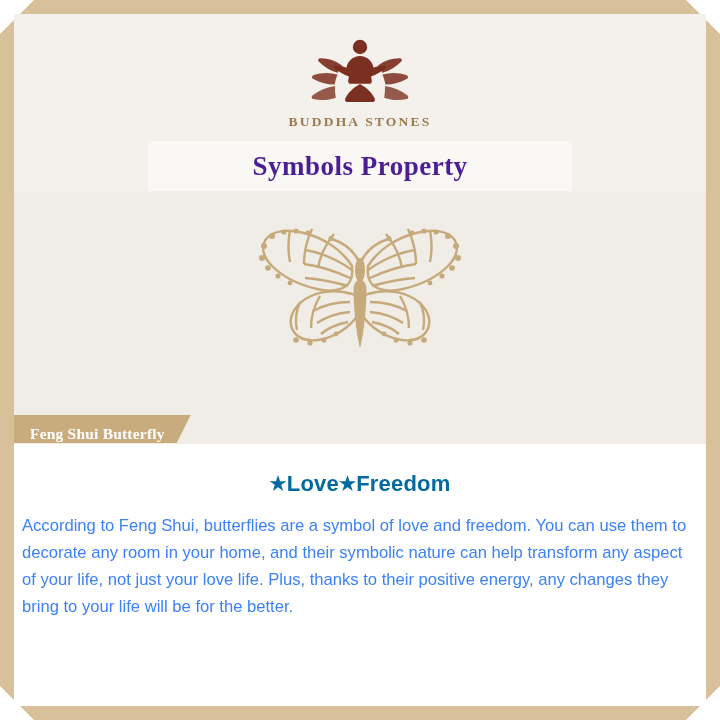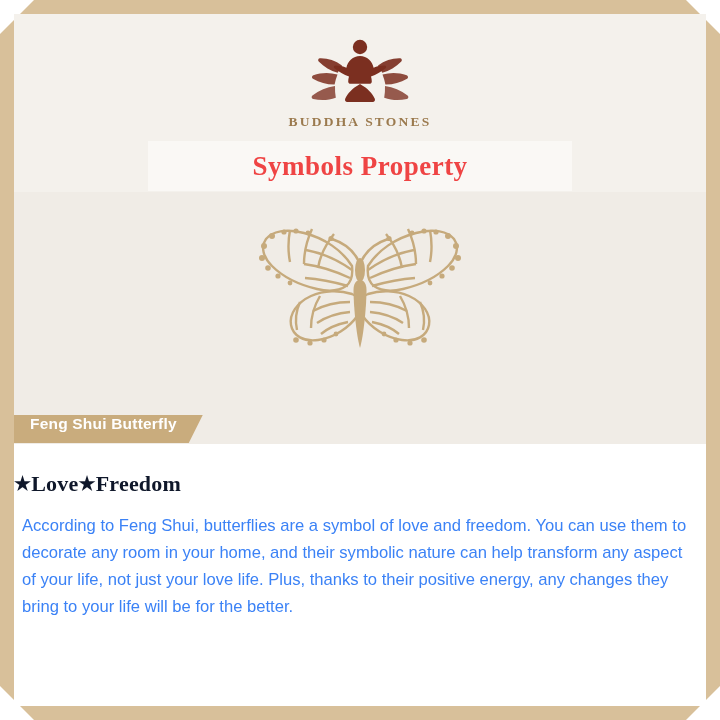--- a/index.html
+++ b/index.html
@@ -149,7 +149,7 @@
     font-family: "Liberation Serif", serif;
     font-weight: 700;
     font-size: 27px;
-    color: #ef4444;
+    color: #4c1d95;
     letter-spacing: 0.5px;
   }
 

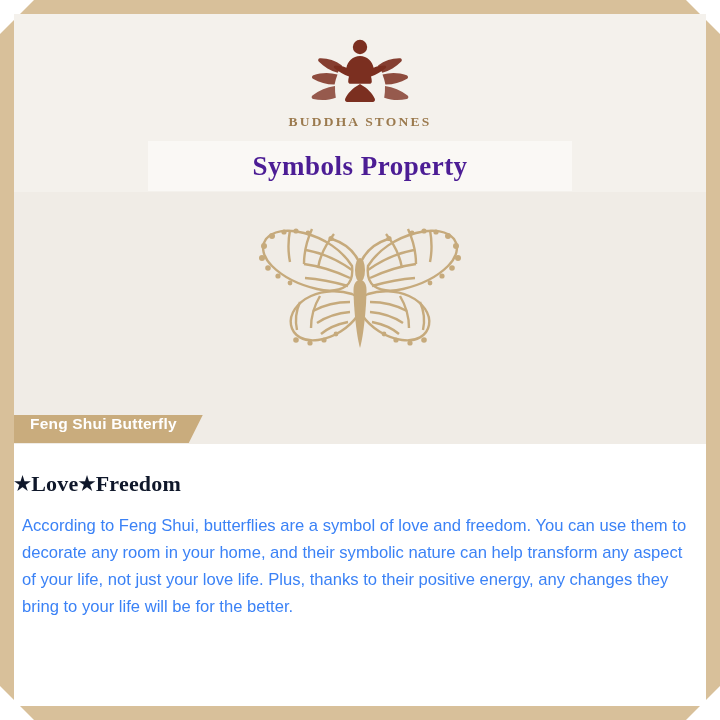--- a/index.html
+++ b/index.html
@@ -171,8 +171,9 @@
     padding: 0 26px 0 16px;
     background: #c9ac7d;
     display: flex;
-    align-items: flex-start;
+    align-items: flex-end;
     clip-path: polygon(0 0, 100% 0, calc(100% - 14px) 100%, 0 100%);
+    font-family: Liberation Serif, serif;
   }
   .label-tab .label-text {
     color: #ffffff;

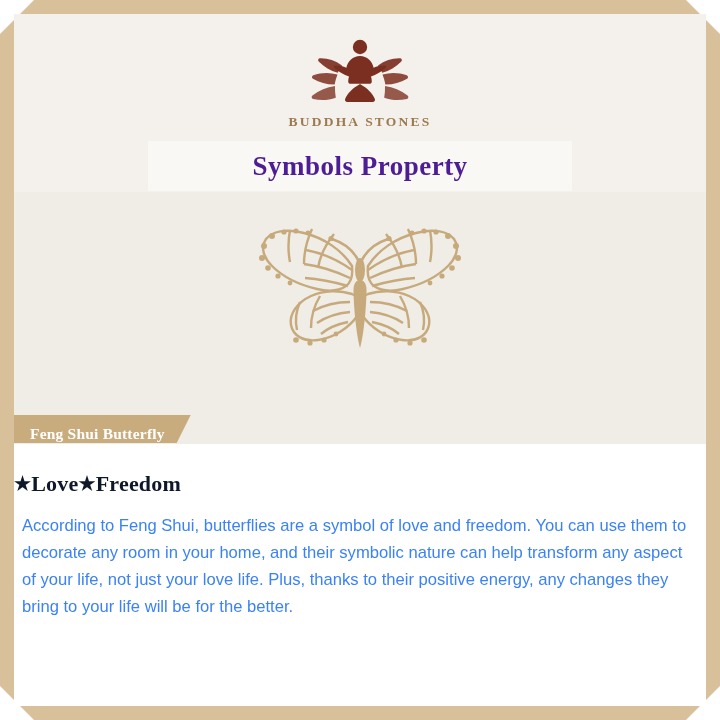--- a/index.html
+++ b/index.html
@@ -193,11 +193,11 @@
   }
   .headline {
     margin-top: 27px;
-    text-align: left;
-    font-family: Liberation Serif, serif;
+    text-align: center;
+    font-family: Liberation Sans, sans-serif;
     font-weight: 700;
     font-size: 22px;
-    color: #0f172a;
+    color: #0369a1;
     letter-spacing: 0.2px;
   }
   .headline .star {

